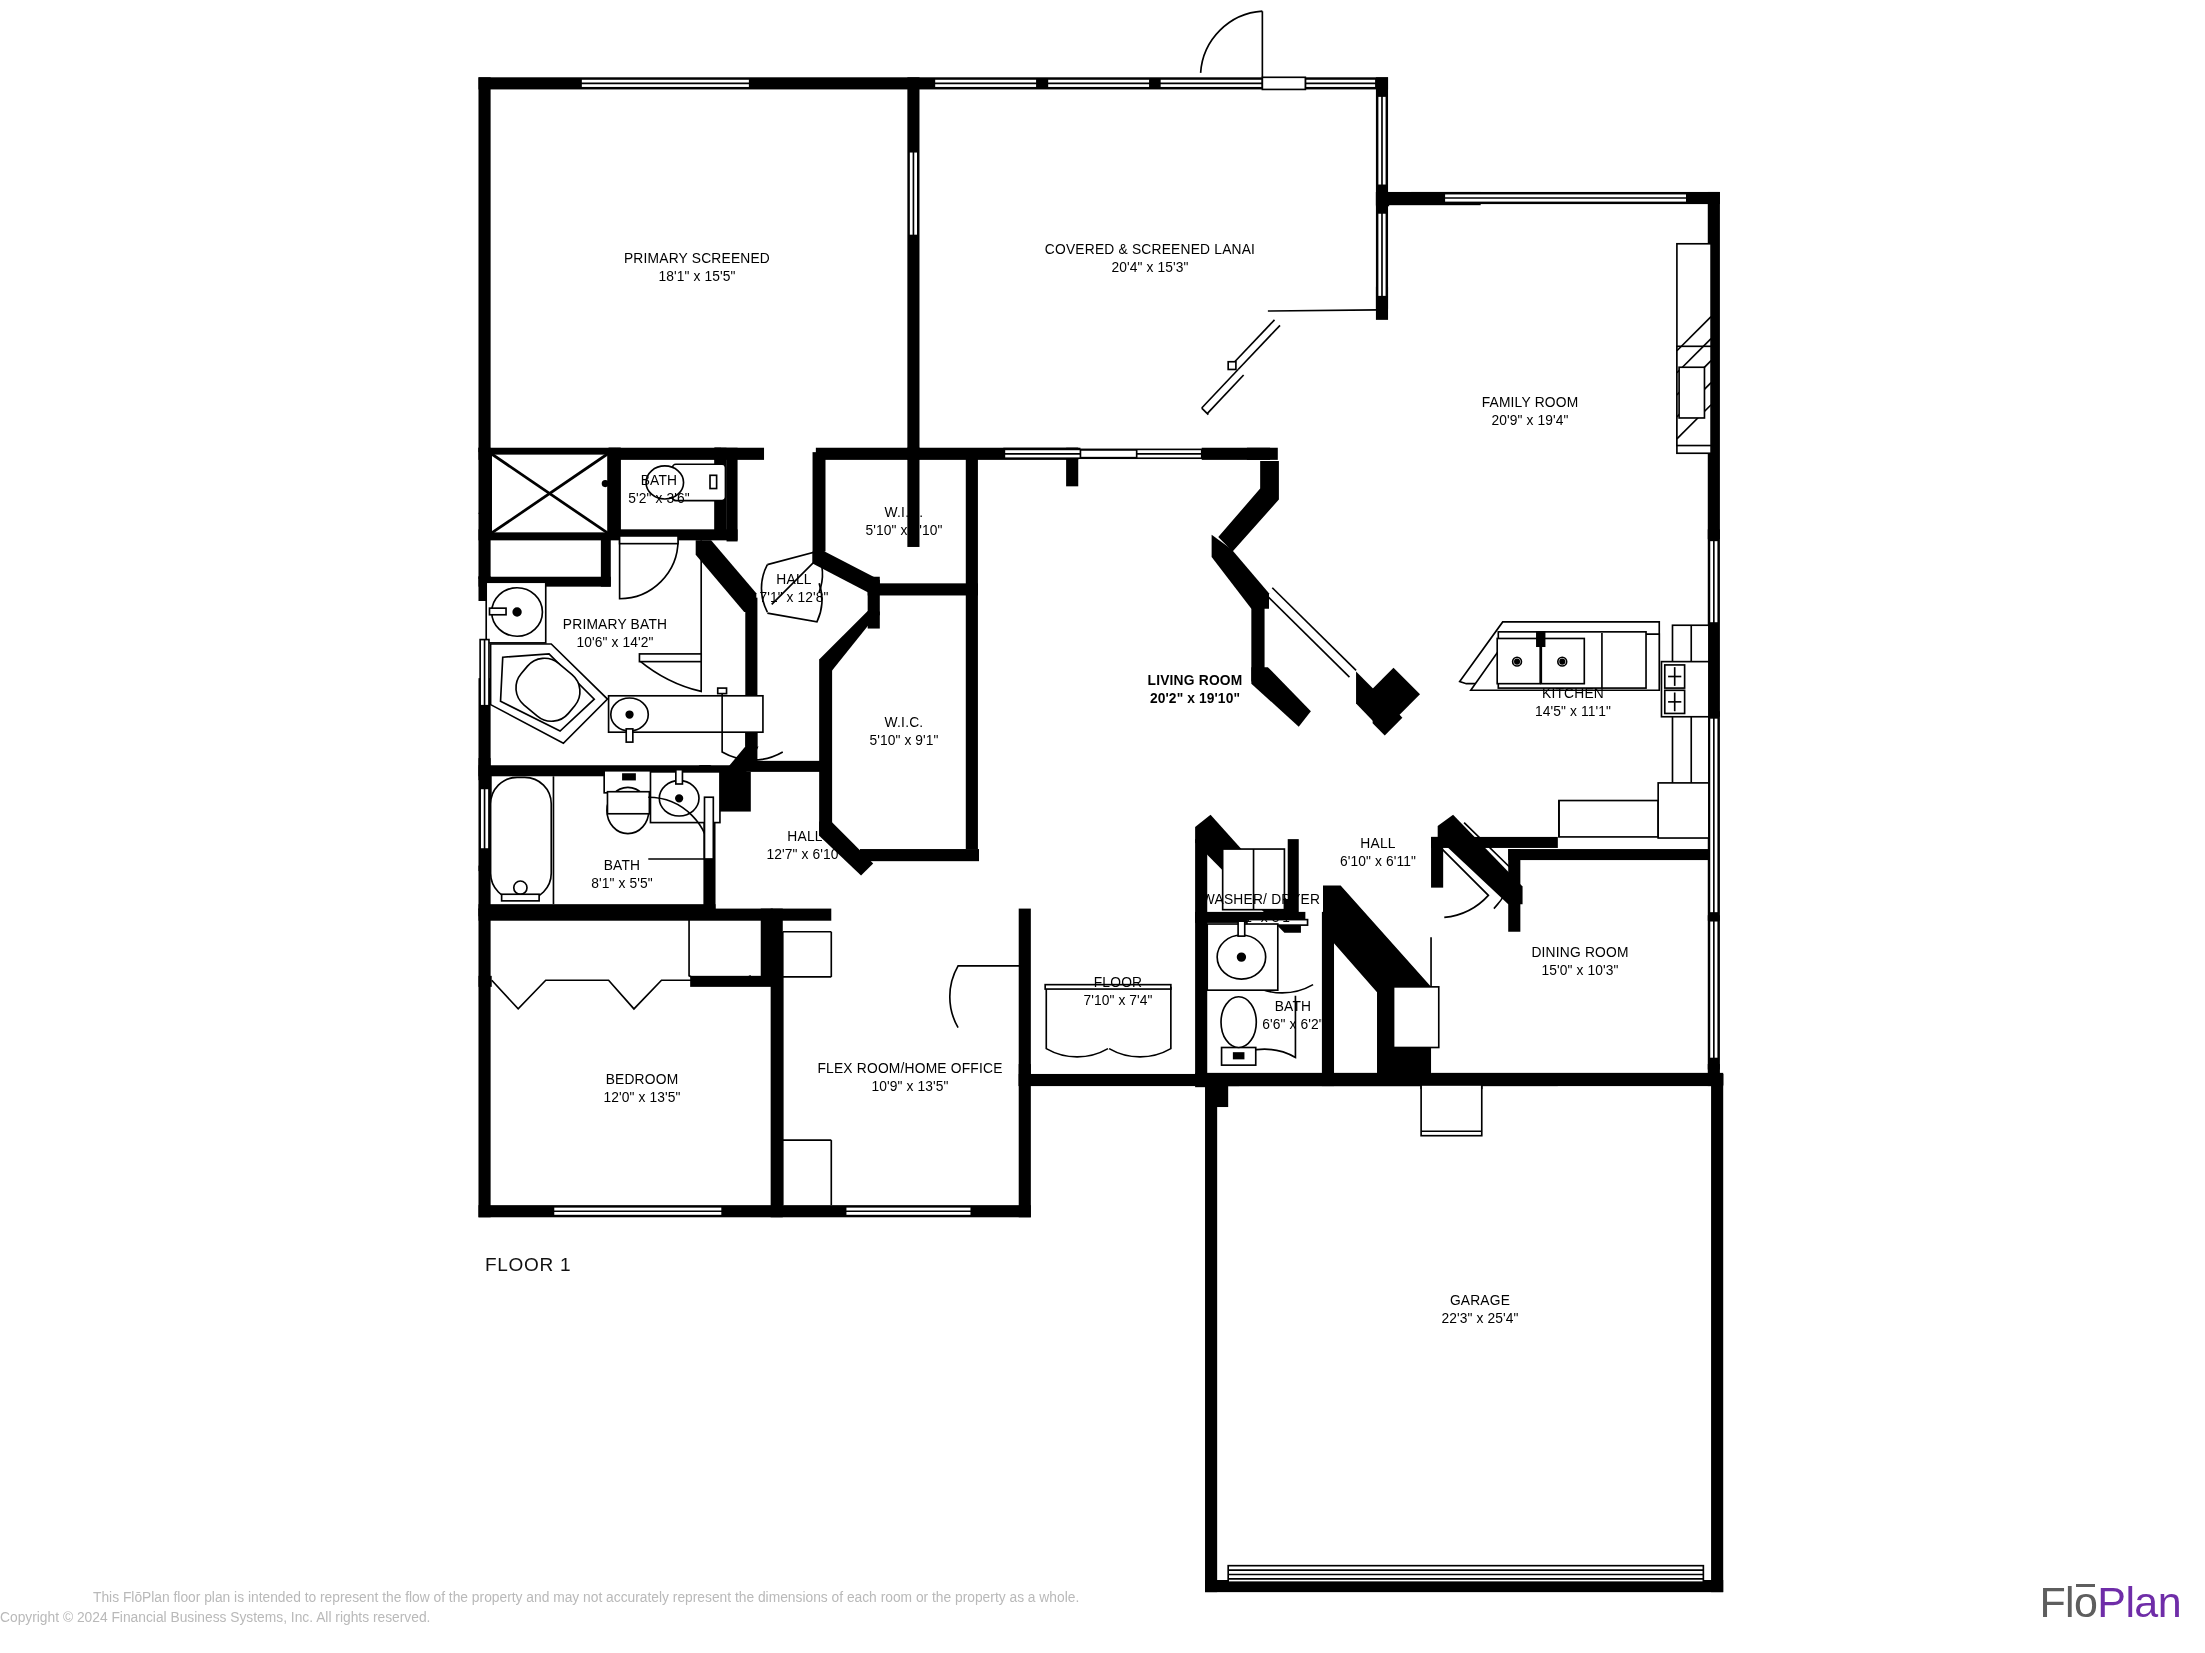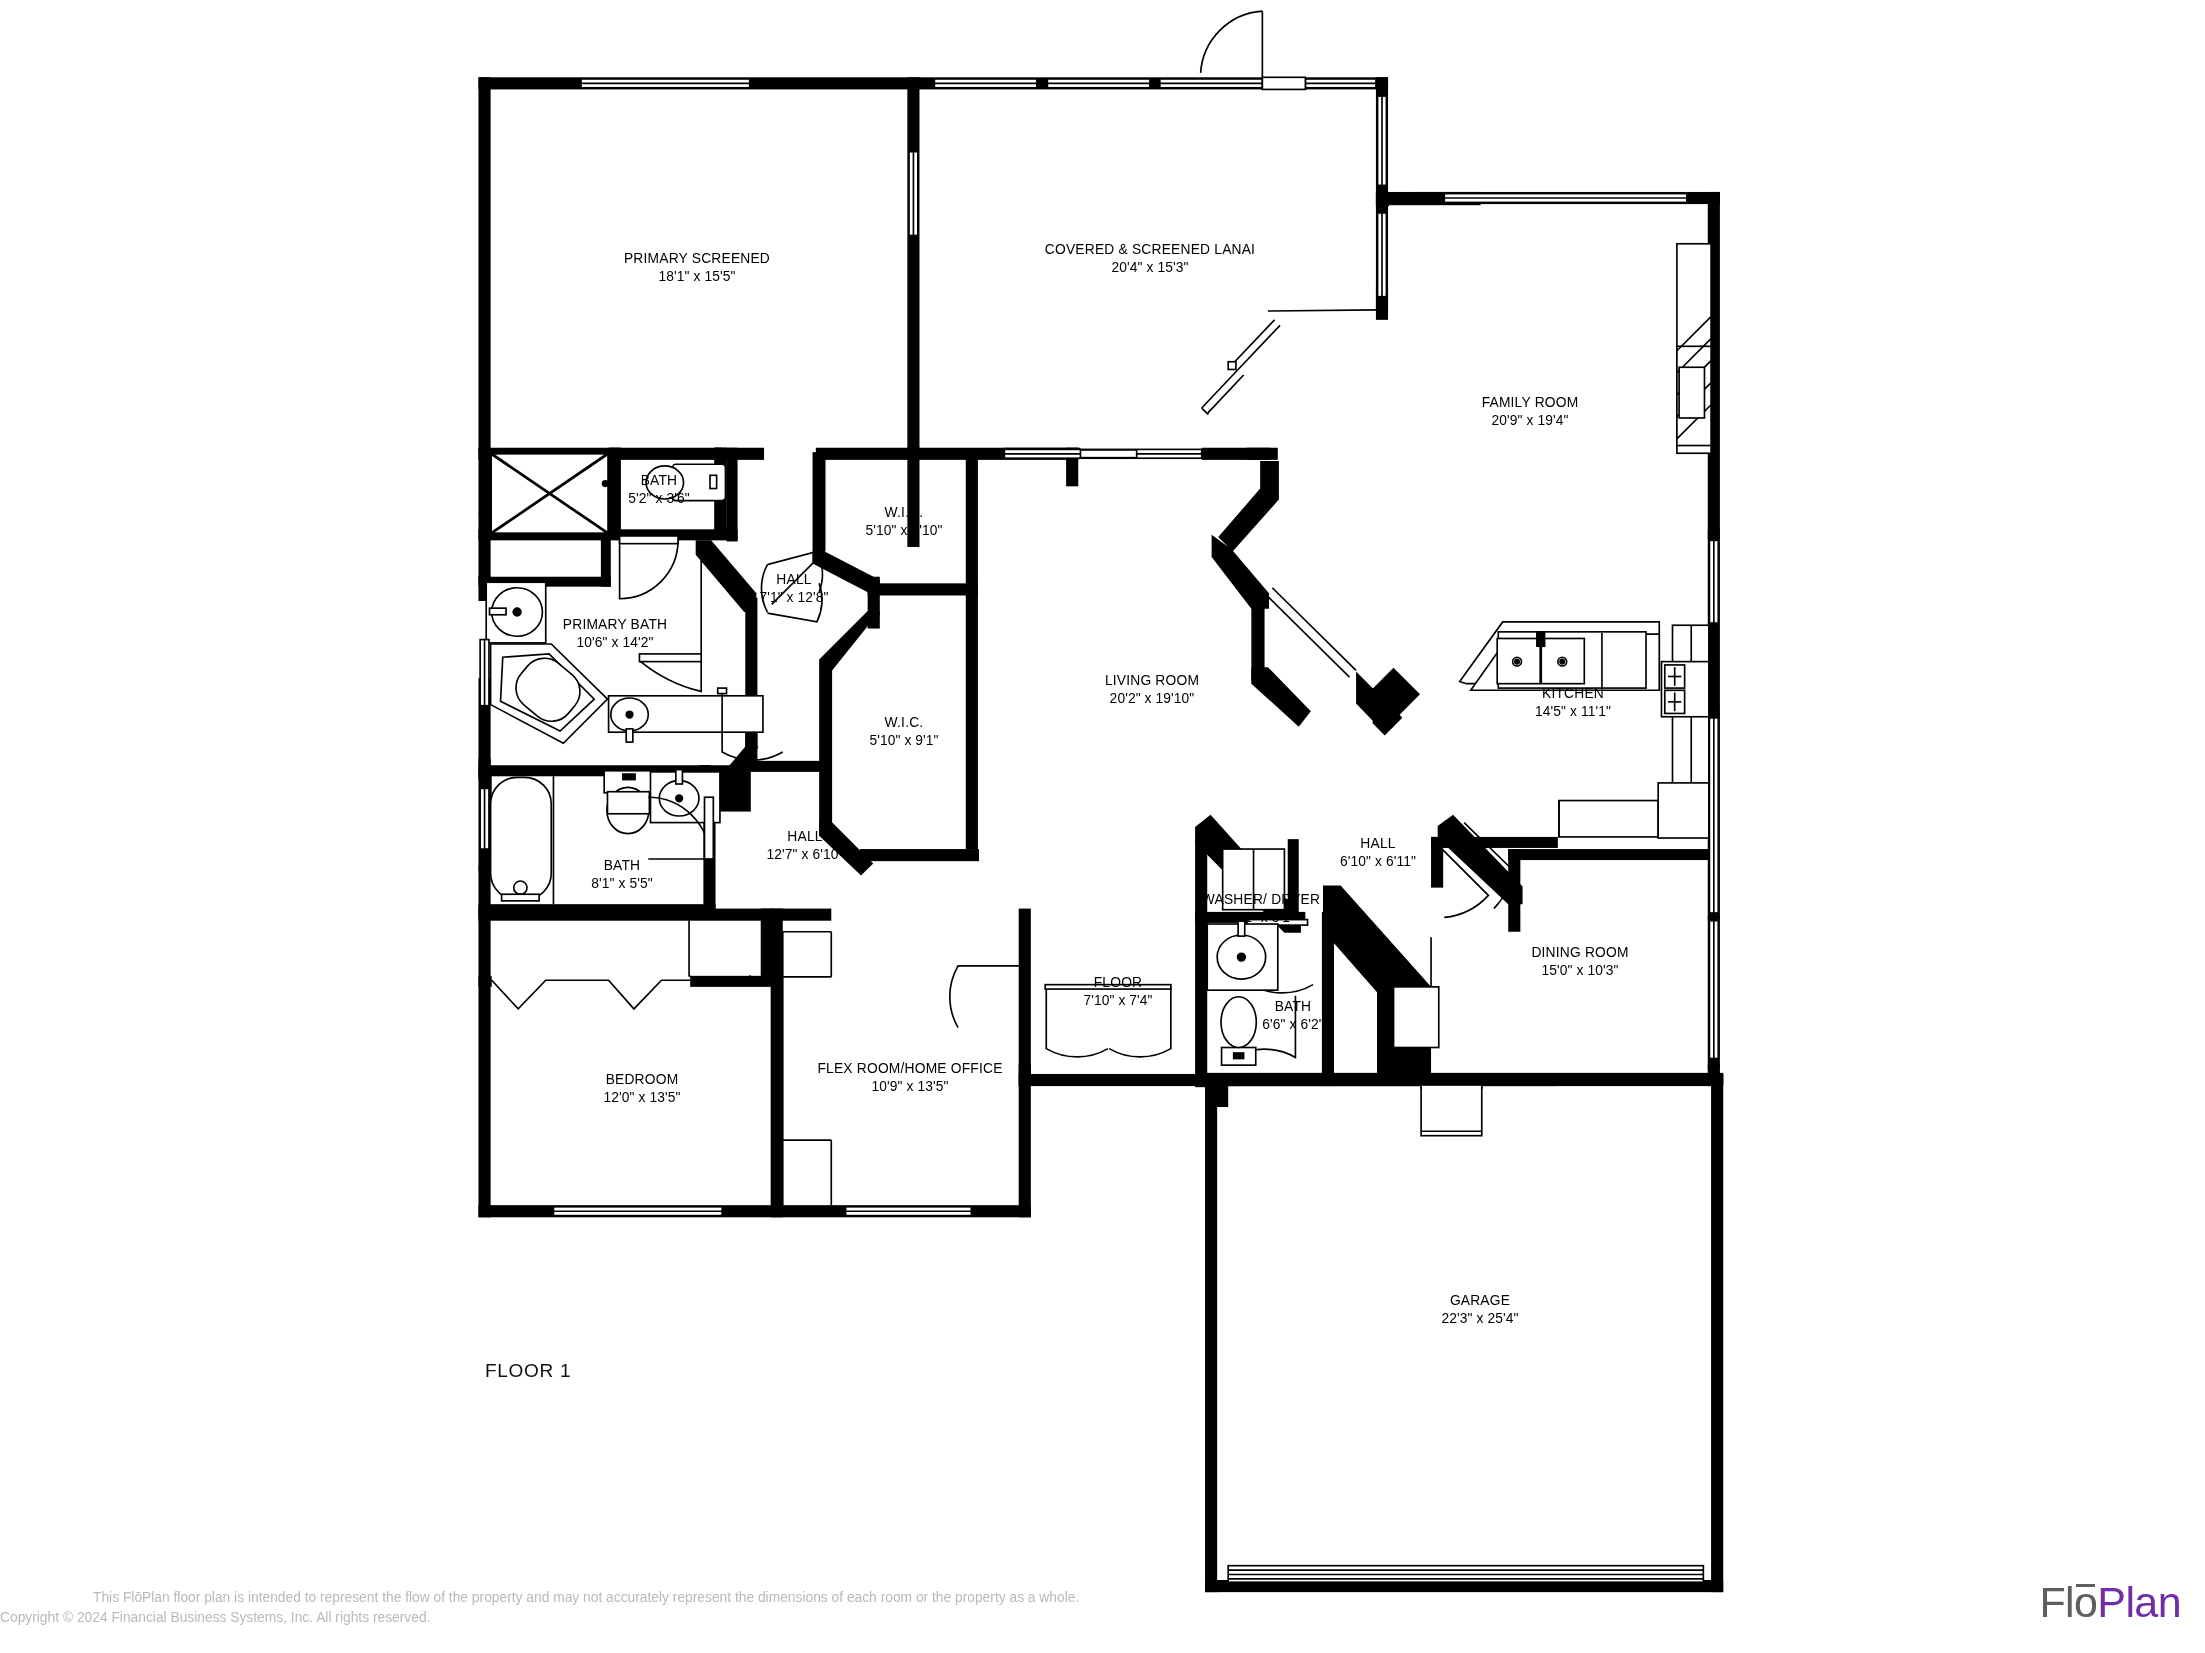--- a/index.html
+++ b/index.html
@@ -520,7 +520,7 @@
     <span class="rname">PRIMARY BATH</span>
     <span class="rdim">10'6" x 14'2"</span>
   </div>
-  <div class="room-label" style="left:1152px;top:690px;">
+  <div class="room-label" style="left:1195px;top:690px;font-weight:bold;">
     <span class="rname">LIVING ROOM</span>
     <span class="rdim">20'2" x 19'10"</span>
   </div>

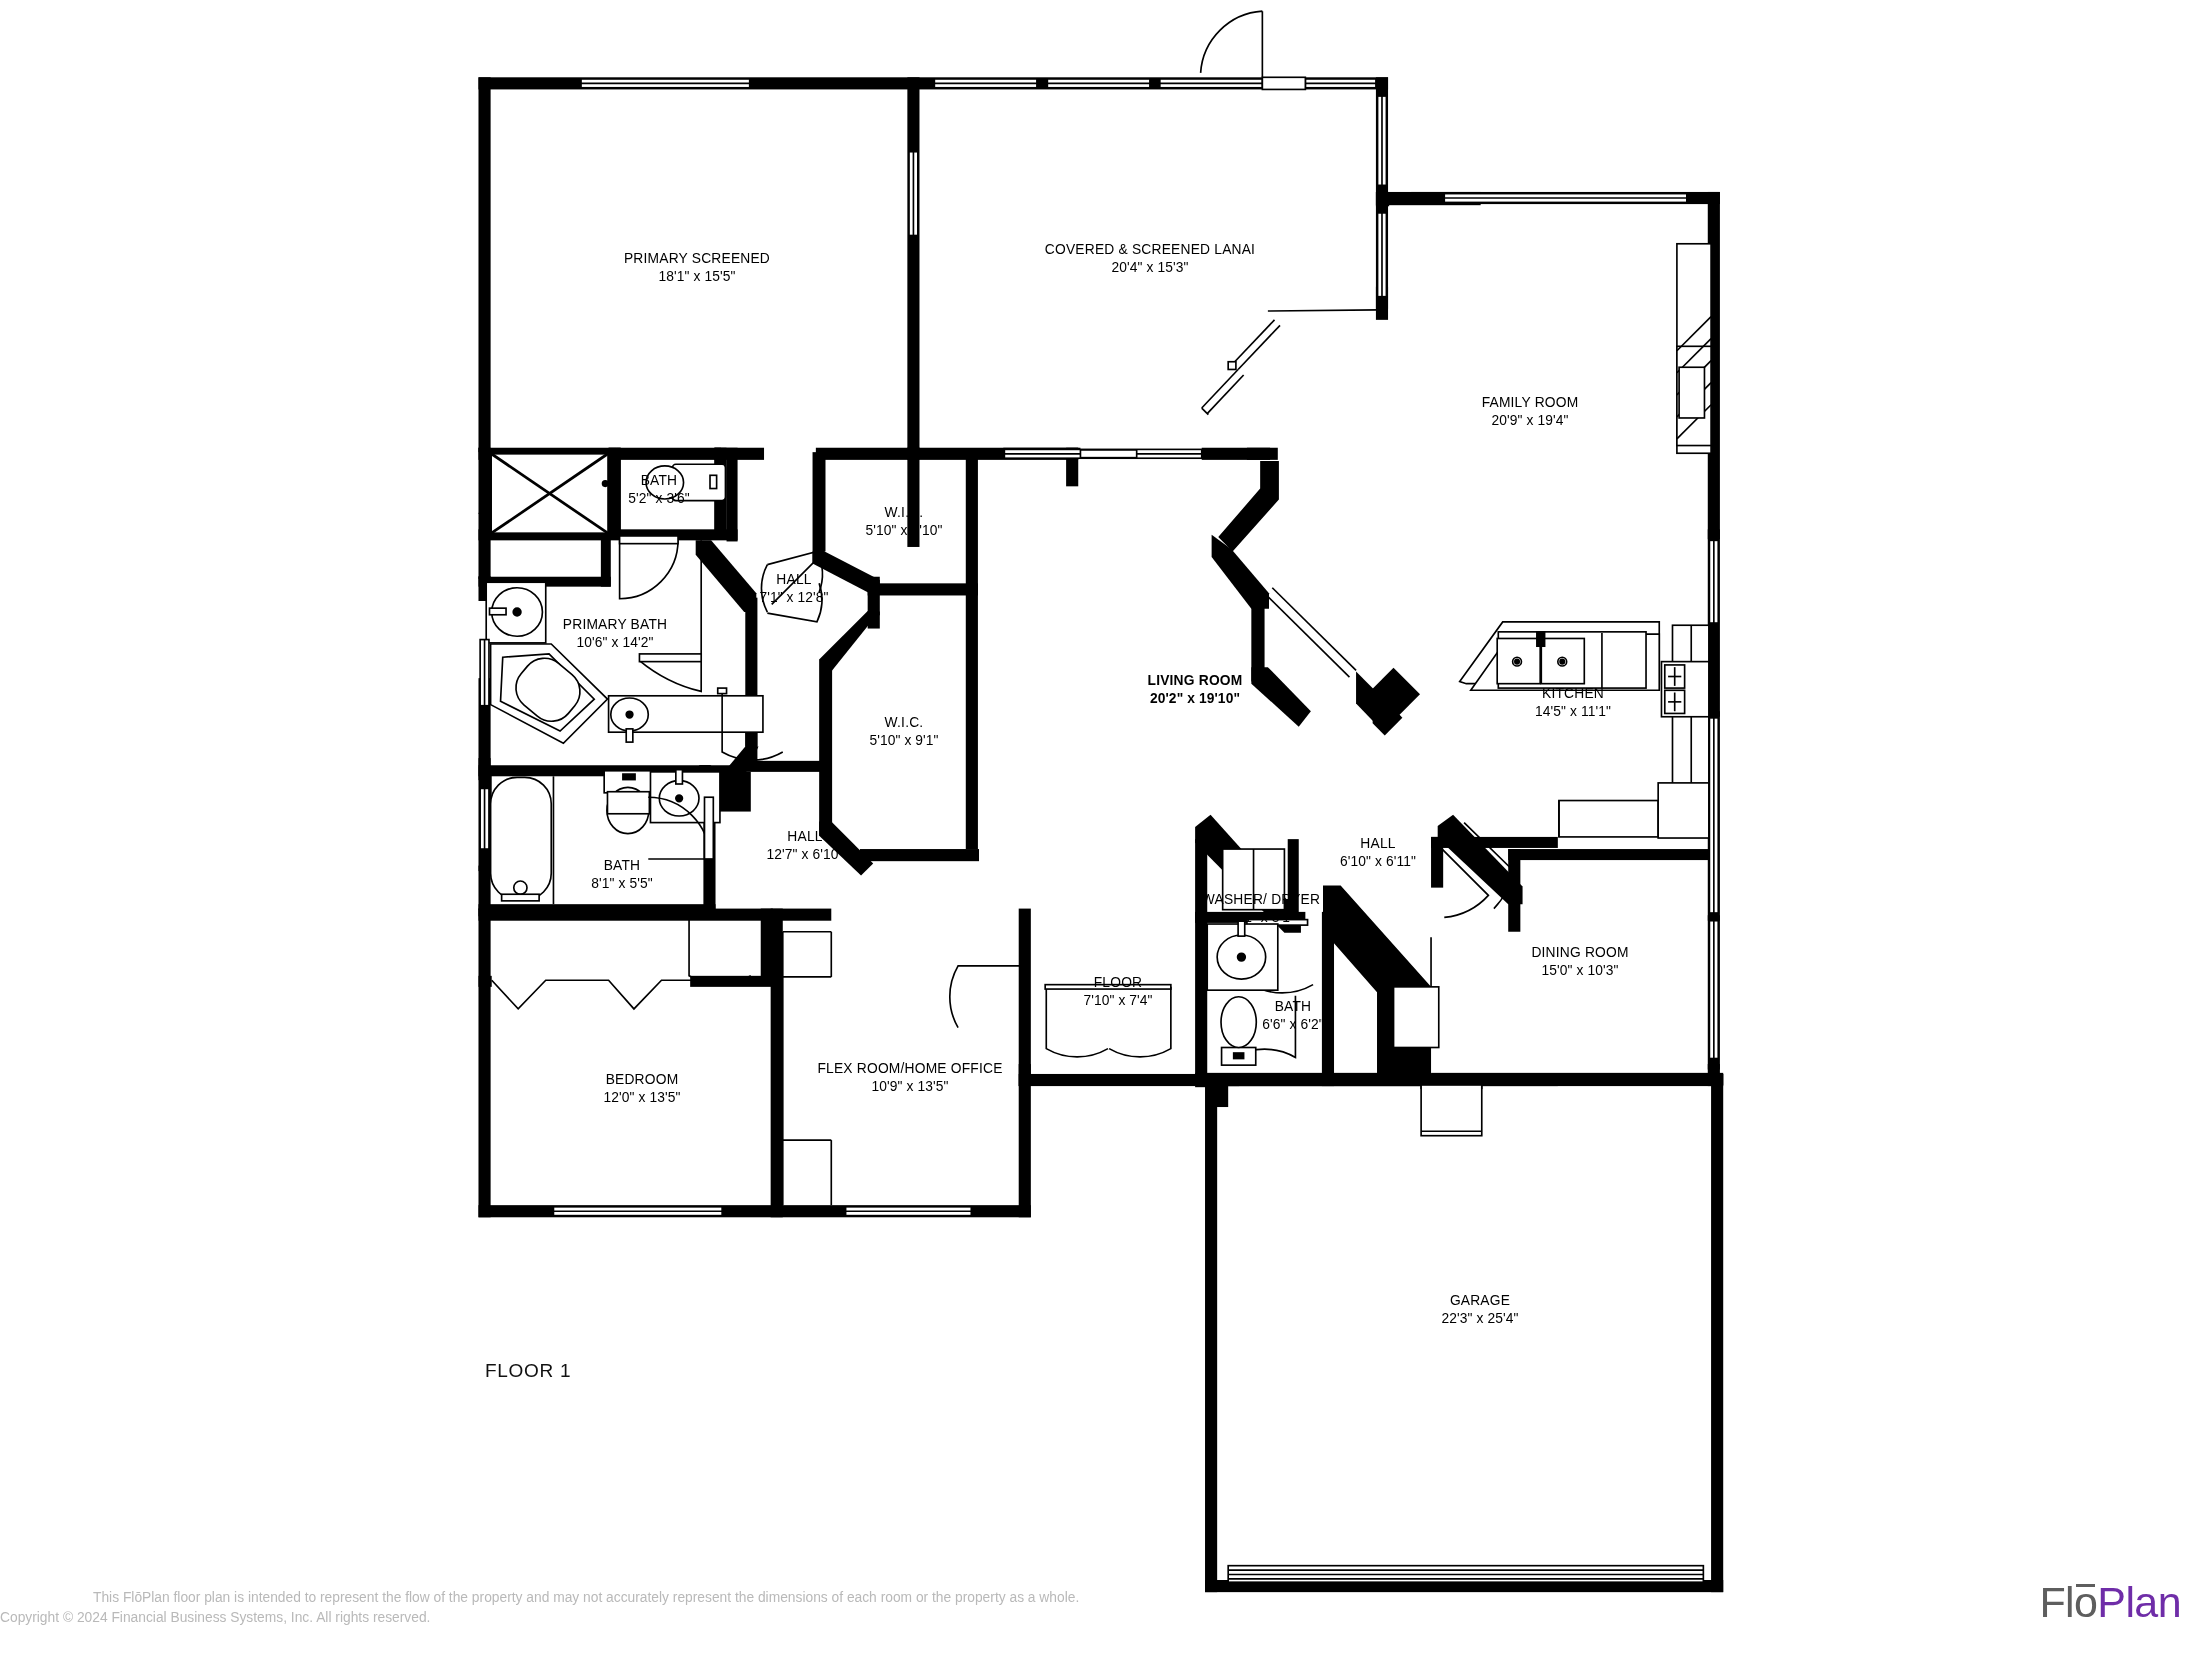--- a/index.html
+++ b/index.html
@@ -44,7 +44,7 @@
   #floor-label {
     position: absolute;
     left: 485px;
-    top: 1360px;
+    top: 1254px;
     font-size: 19px;
     letter-spacing: 0.7px;
     color: #111;

